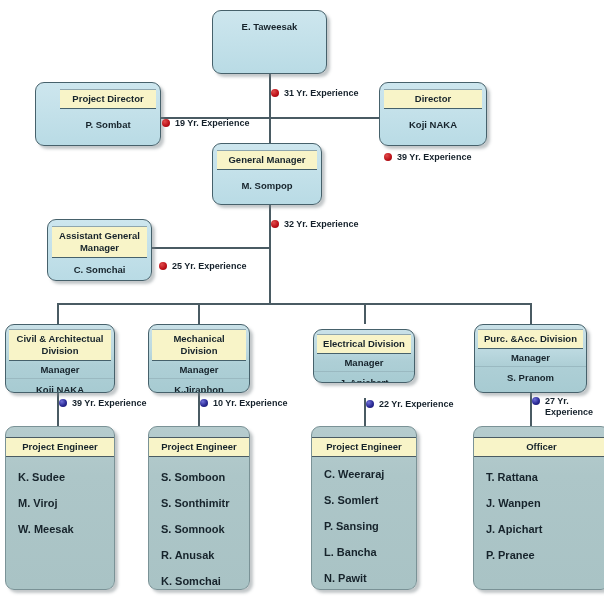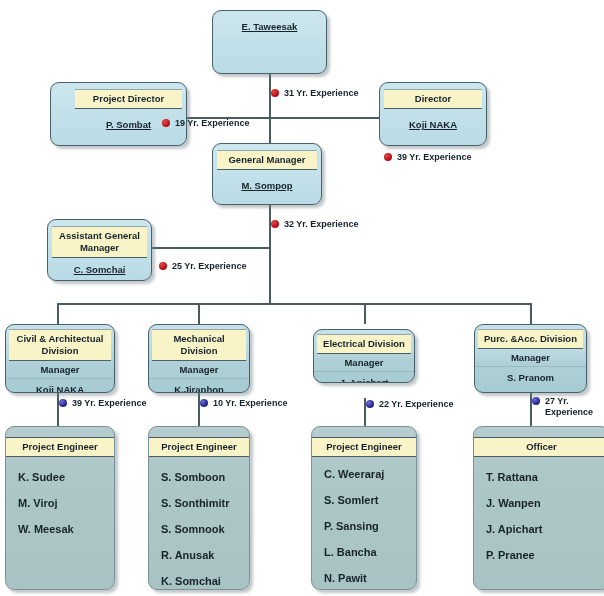--- a/index.html
+++ b/index.html
@@ -57,7 +57,6 @@
     font-size: 9.5px;
     font-weight: bold;
     color: #16232b;
-    text-decoration: underline;
   }
 
   

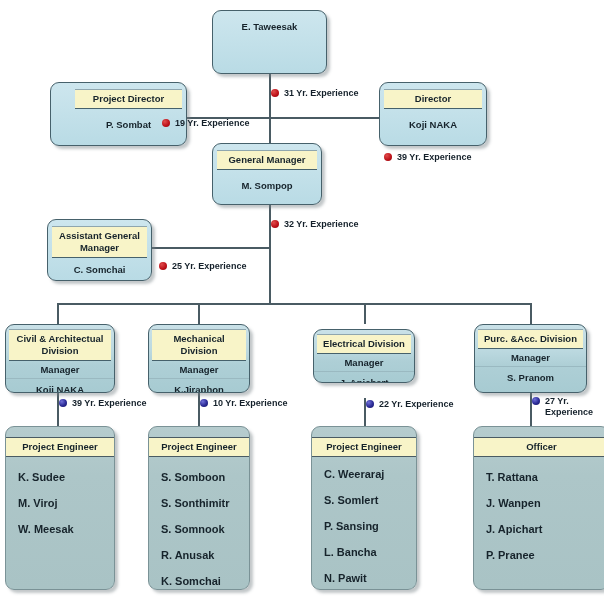--- a/index.html
+++ b/index.html
@@ -173,7 +173,7 @@
     <span class="txt">31  Yr. Experience</span>
   </div>
 
-  <div class="node mgmt" style="left:50px; top:82px; width:137px; height:64px;padding-left:20px;">
+  <div class="node mgmt" style="left:35px; top:82px; width:126px; height:64px;padding-left:20px;">
     <div class="title titlebar">Project Director</div>
     <div class="body person">P. Sombat</div>
   </div>

